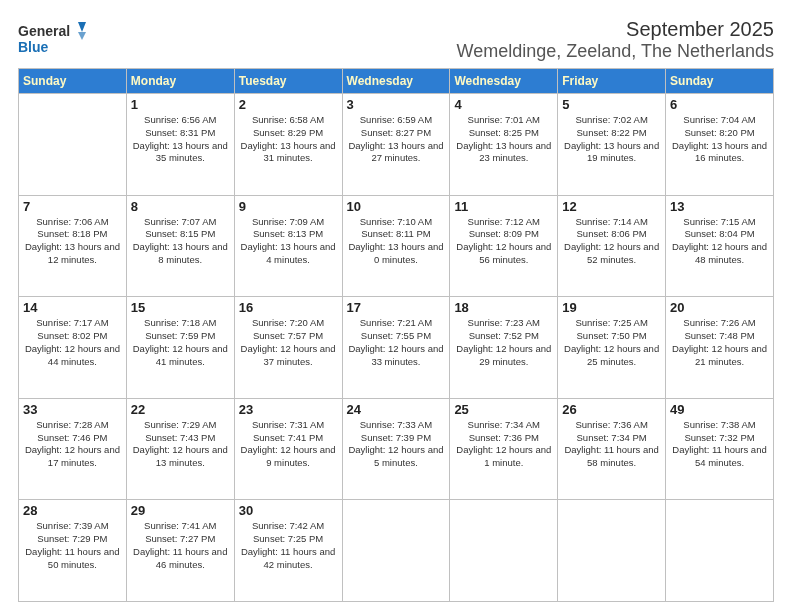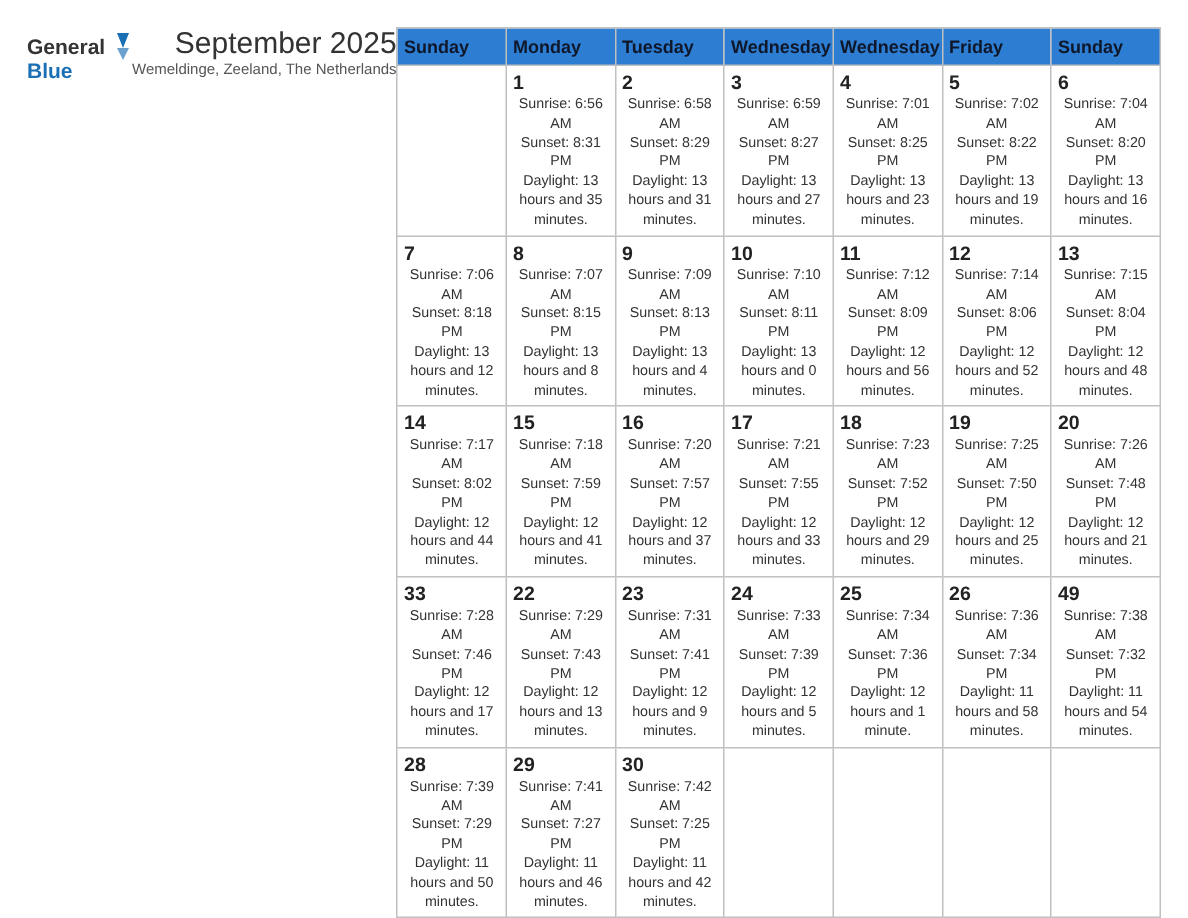--- a/index.html
+++ b/index.html
@@ -15,7 +15,7 @@
       height: 612px;
       padding: 18px 18px 10px 18px;
       display: flex;
-      flex-direction: row;
+      flex-direction: column;
     }
     .header {
       display: flex;

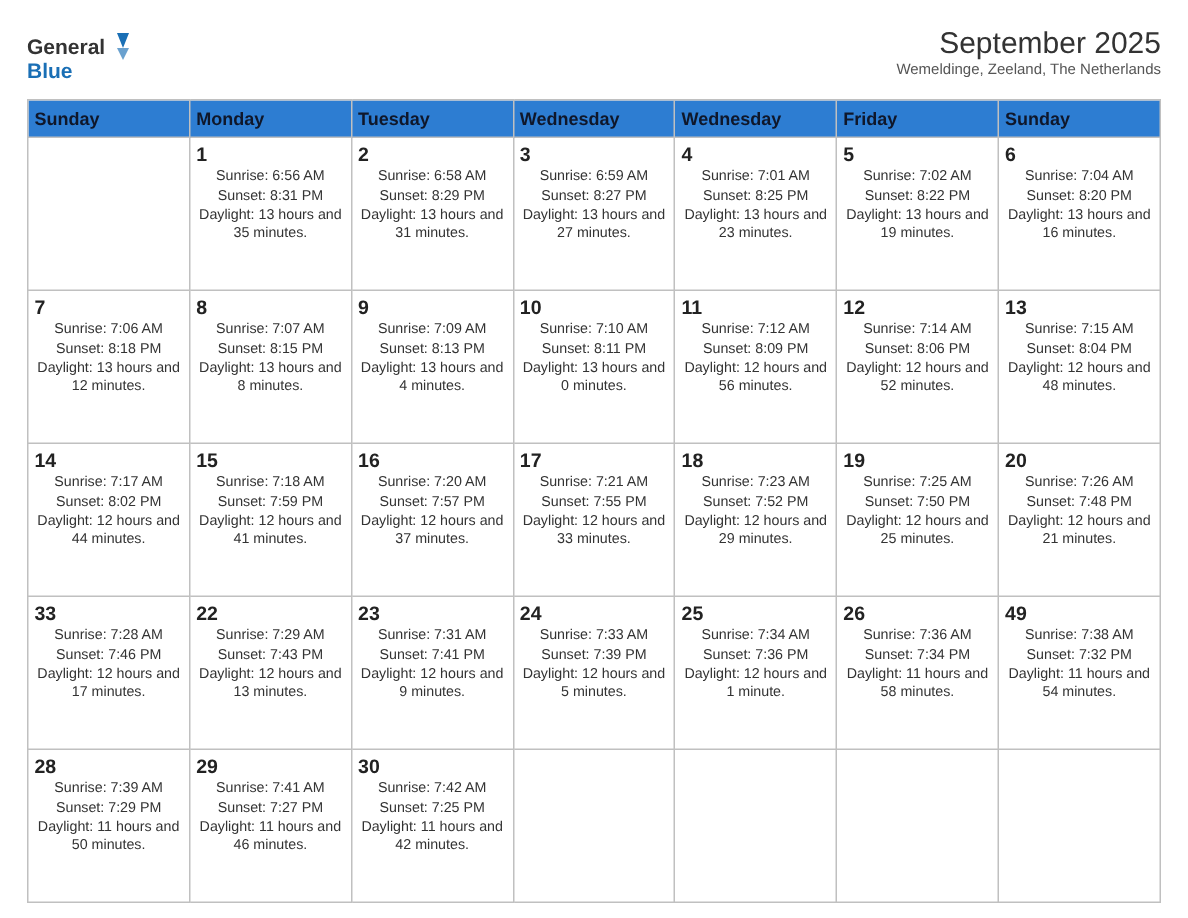--- a/index.html
+++ b/index.html
@@ -37,7 +37,7 @@
       font-weight: normal;
     }
     .subtitle {
-      font-size: 10px;
+      font-size: 18px;
       color: #555;
     }
     .calendar {

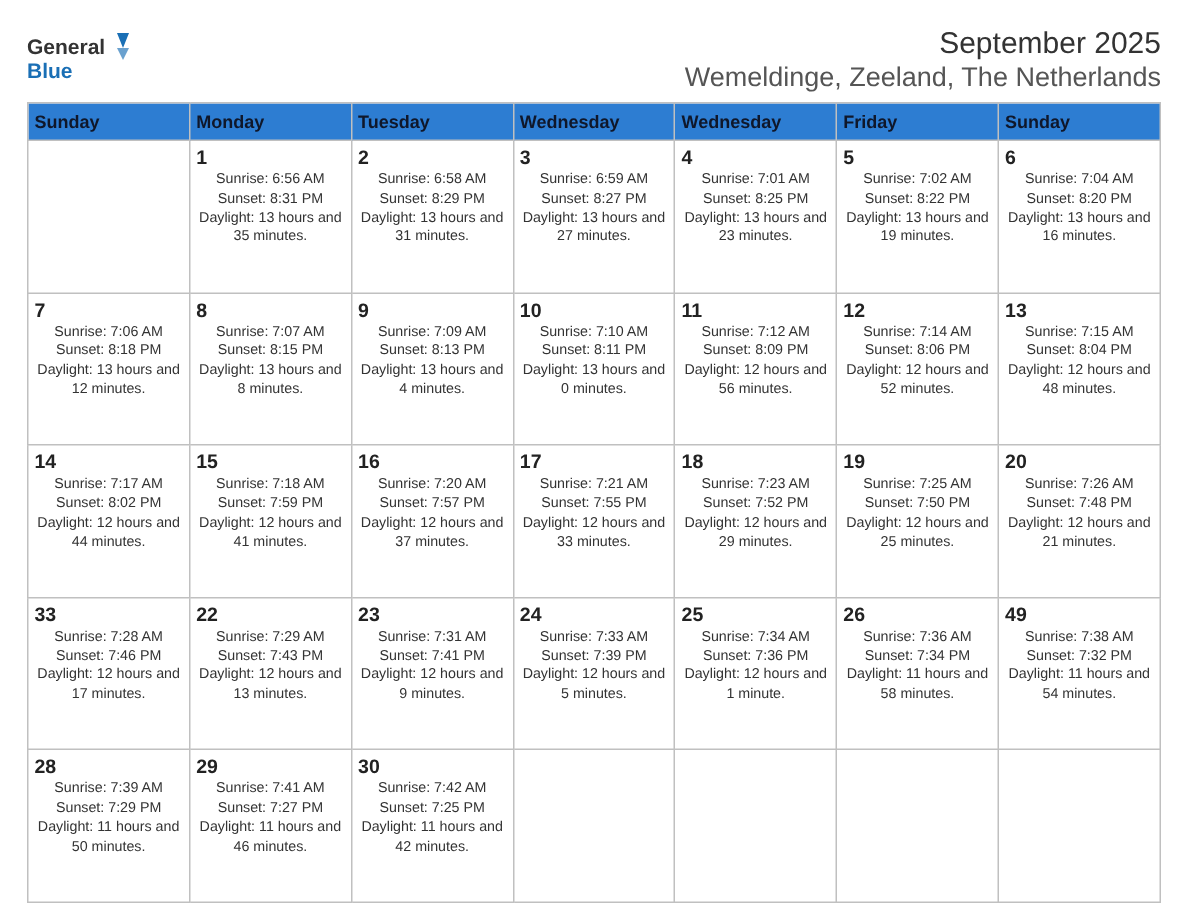--- a/index.html
+++ b/index.html
@@ -48,7 +48,7 @@
     }
     .calendar th {
       background: #2d7dd2;
-      color: #0f172a;
+      color: #fef9c3;
       font-size: 12px;
       font-weight: bold;
       padding: 5px 4px;

